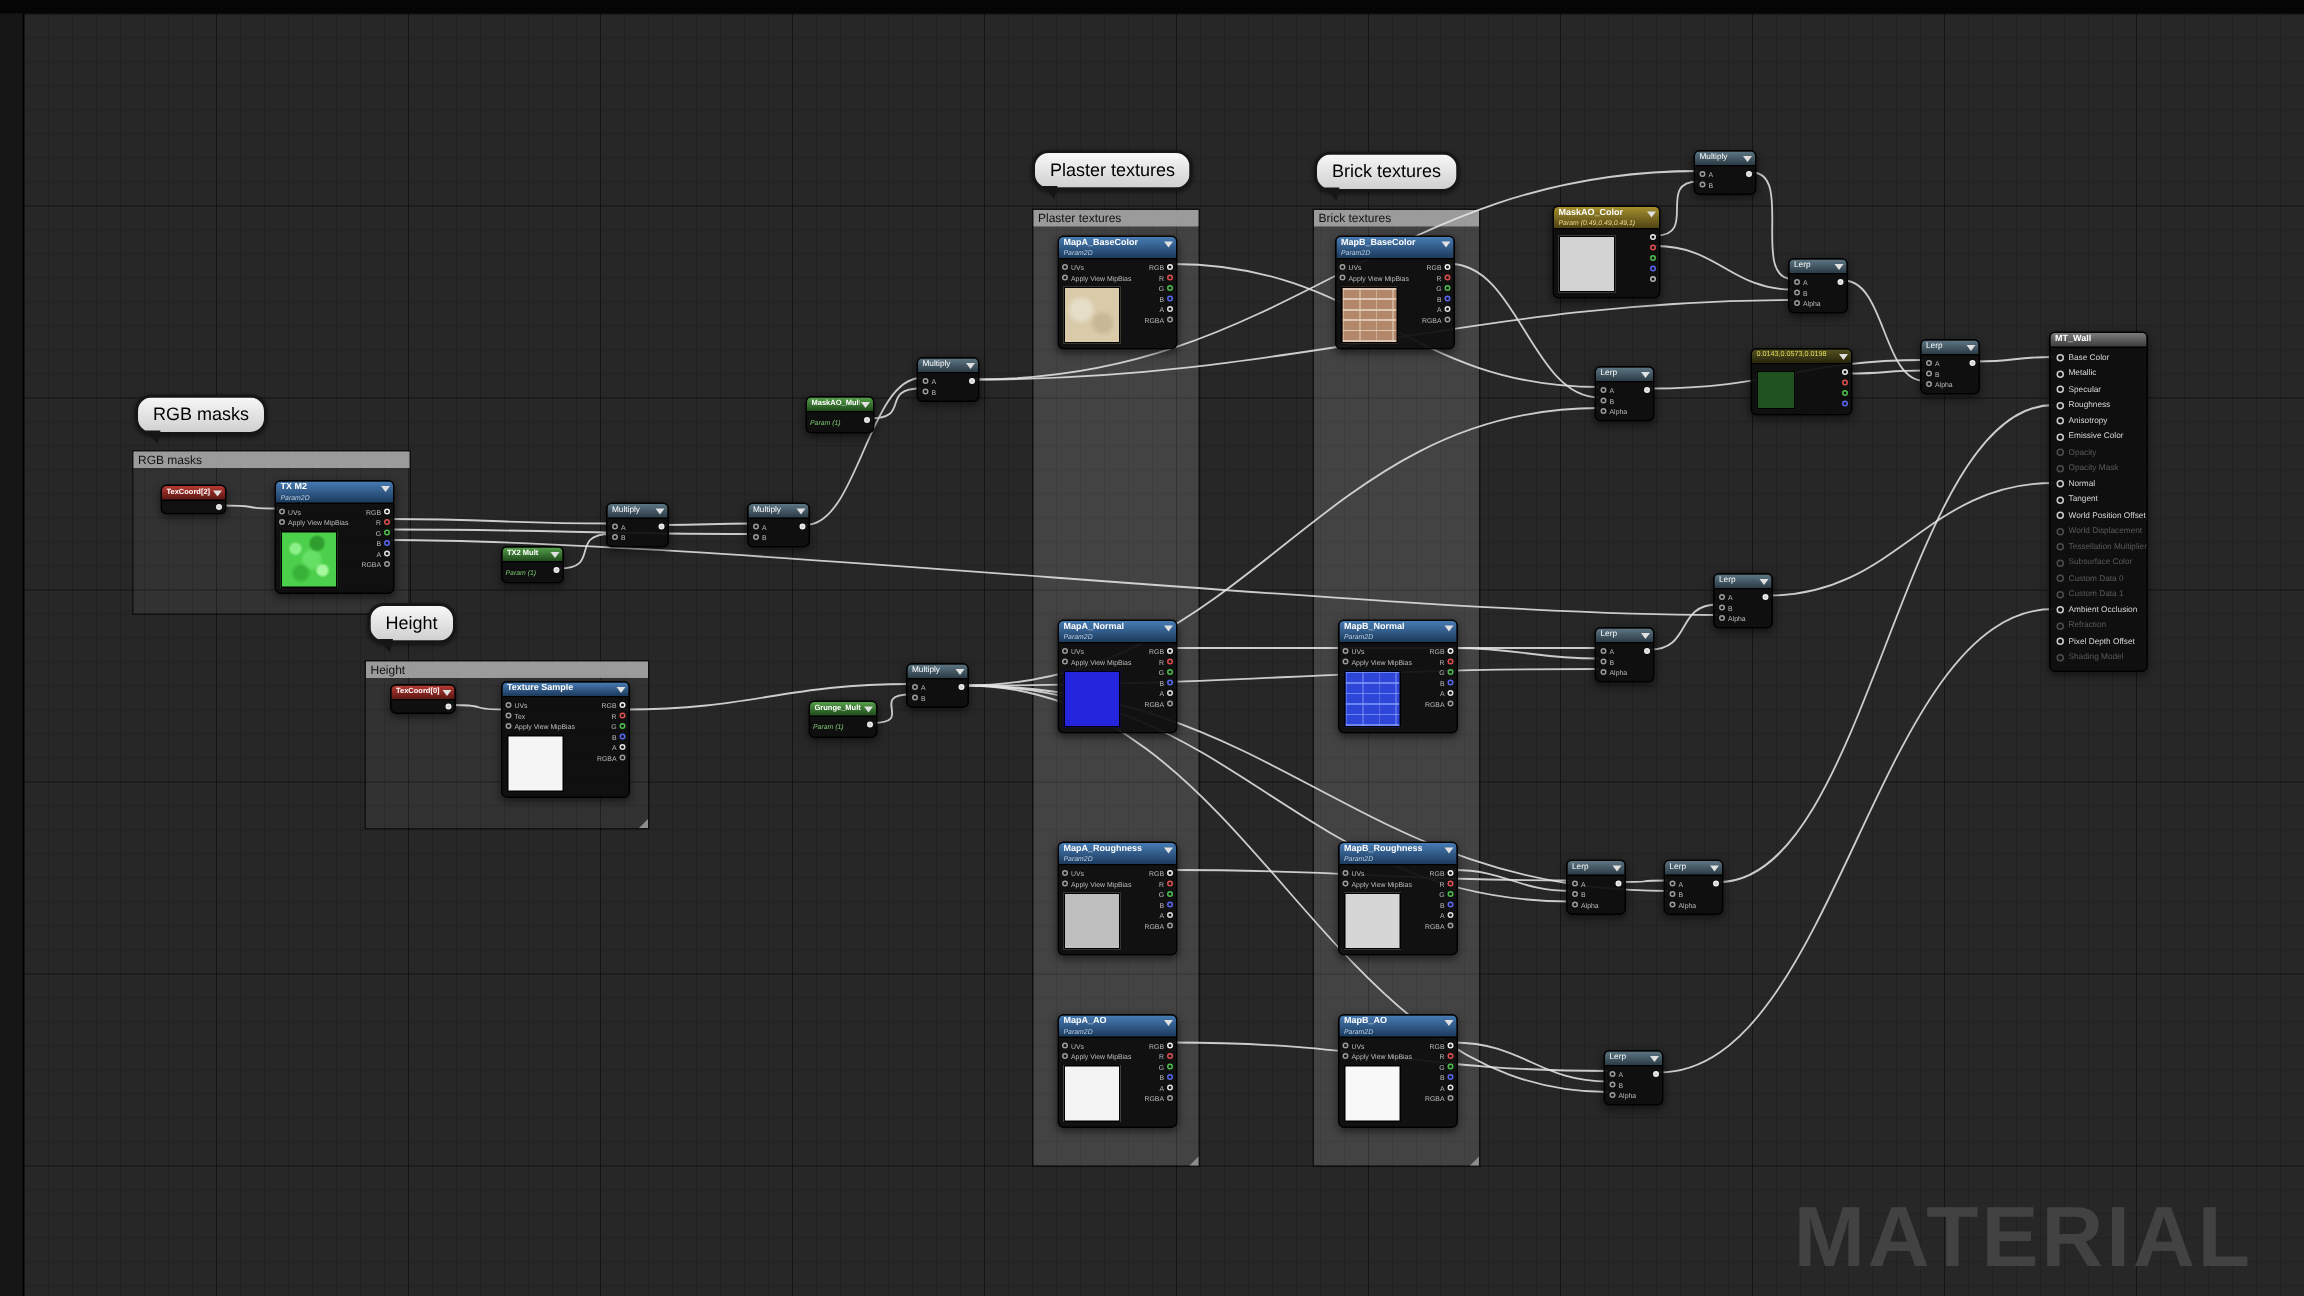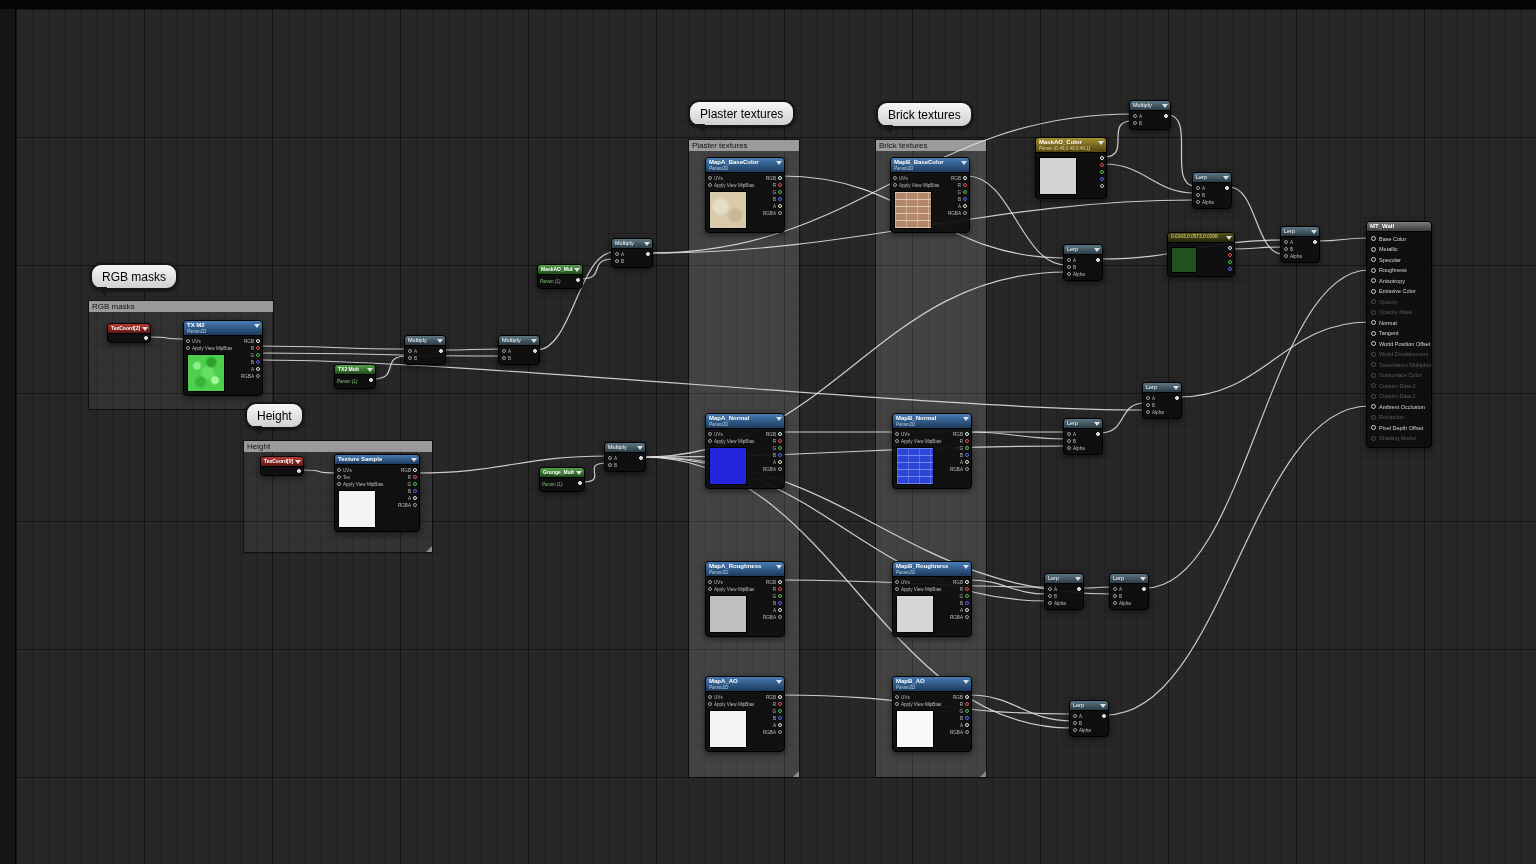--- a/index.html
+++ b/index.html
@@ -101,6 +101,7 @@
   <div id="topbar"></div>
   <div id="leftbar"></div>
   <div id="grid"></div>
+  <div id="watermark">MATERIAL</div>
   <div id="comments-layer">
       <div class="comment" style="left: 88px; top: 300px; width: 186px; height: 110px;">
         <div class="comment-header">

